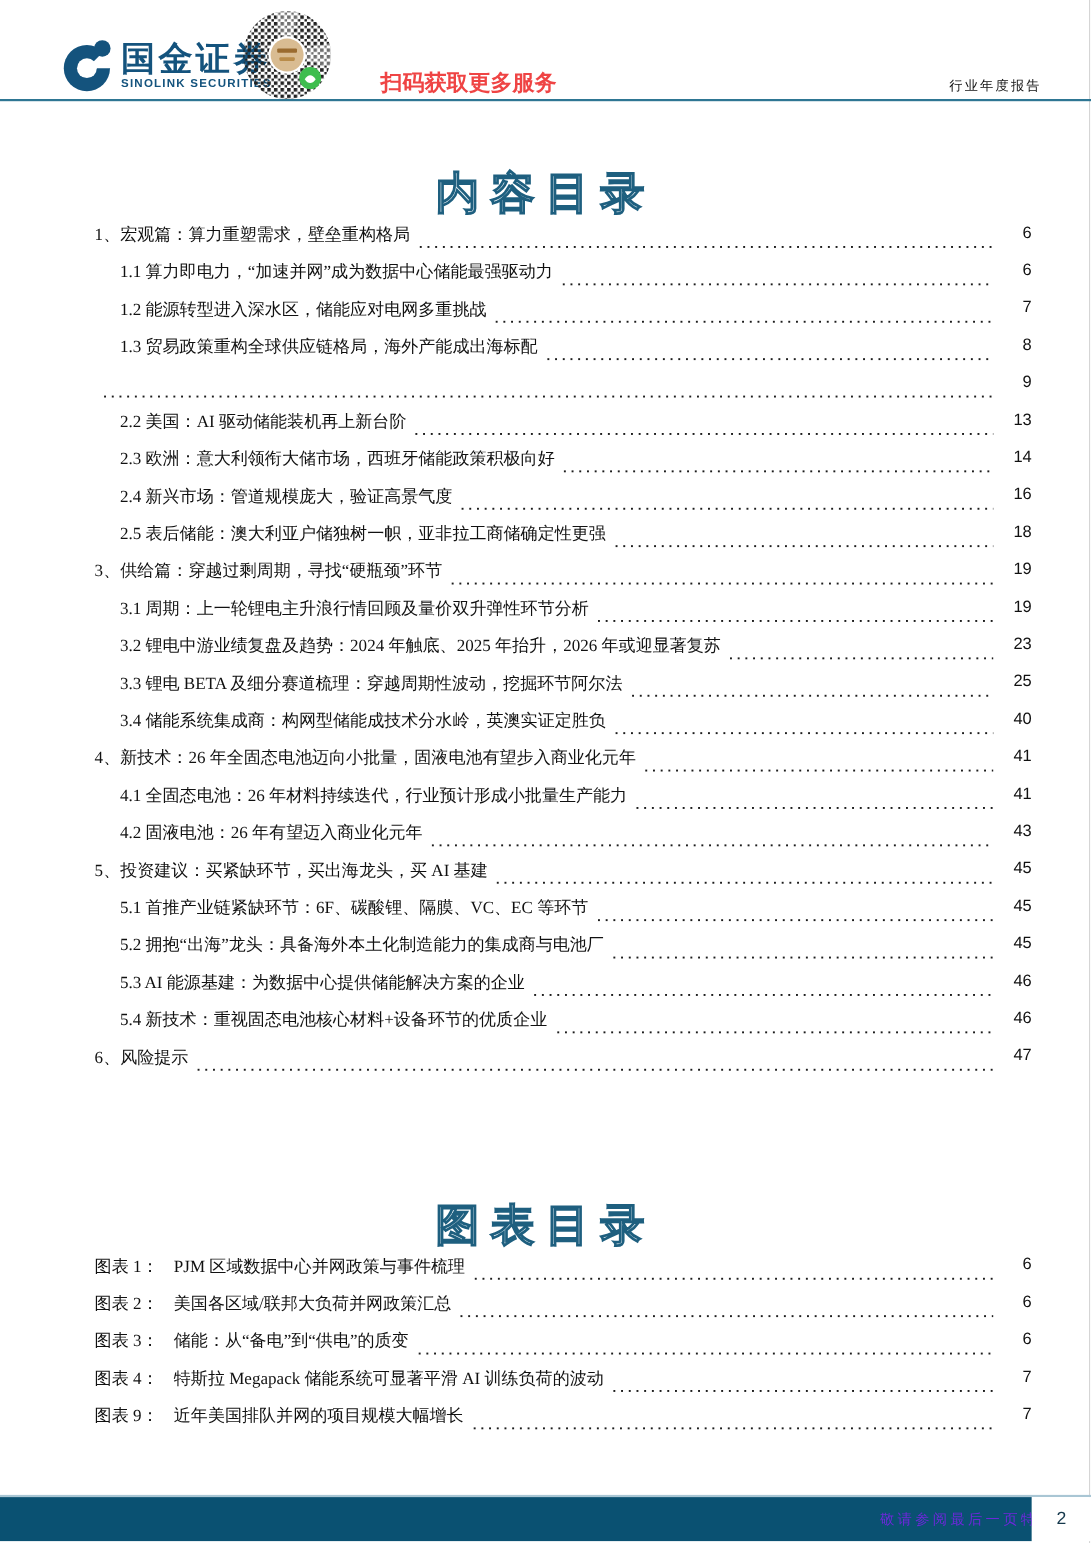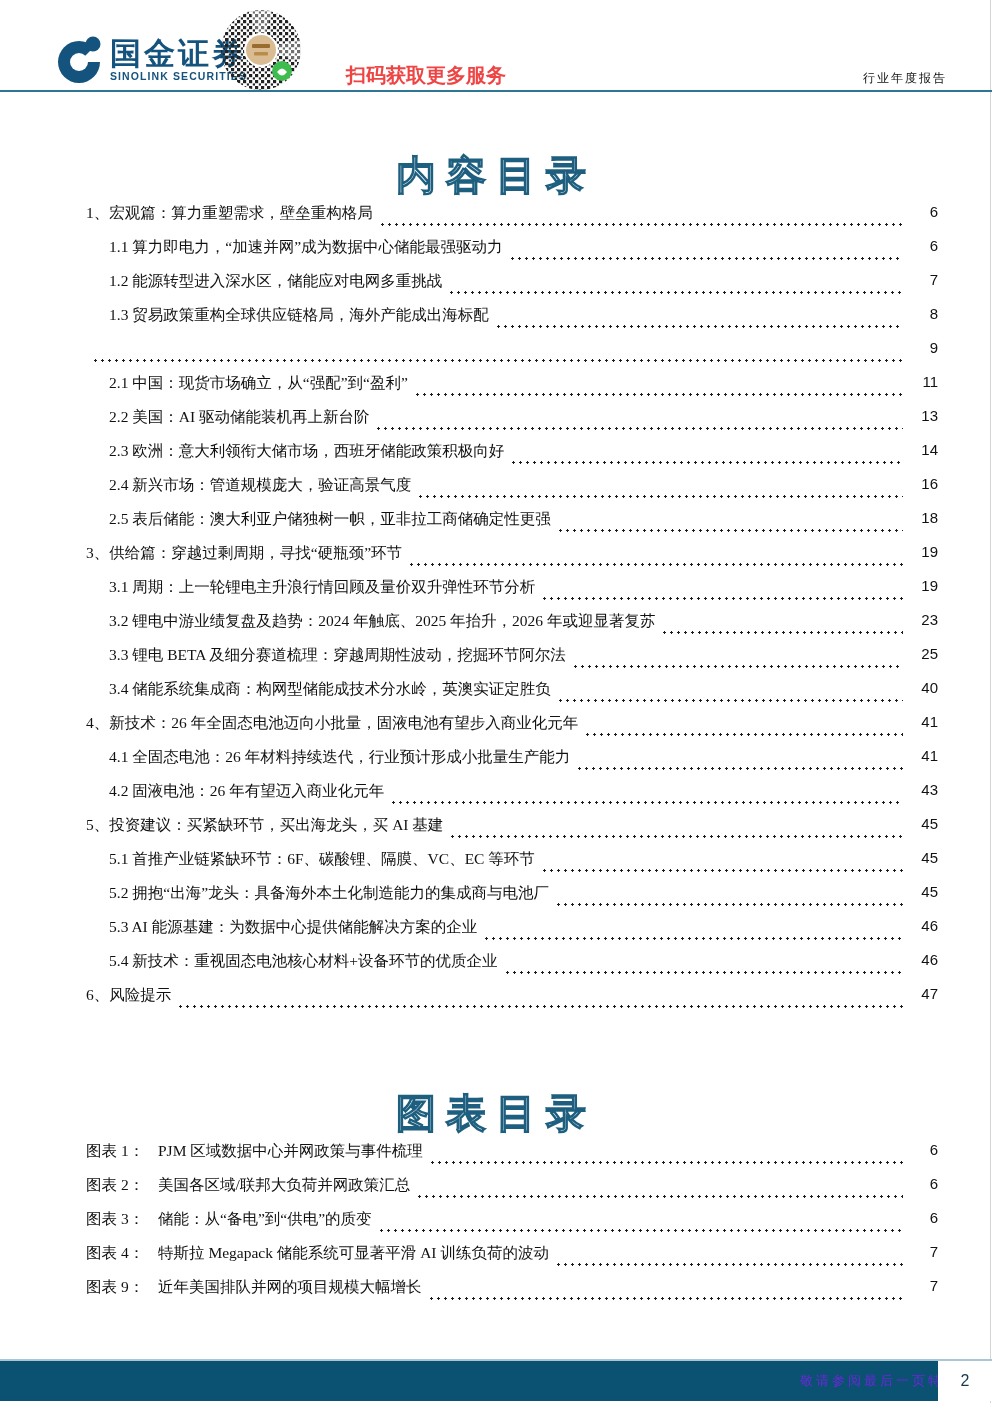--- a/index.html
+++ b/index.html
@@ -130,11 +130,6 @@
         <span class="pg">9</span>
       </div>
       <div class="row lvl2">
-        <span class="lbl">2.1 中国：现货市场确立，从“强配”到“盈利”</span>
-        <span class="dots"></span>
-        <span class="pg">11</span>
-      </div>
-      <div class="row lvl2">
         <span class="lbl">2.2 美国：AI 驱动储能装机再上新台阶</span>
         <span class="dots"></span>
         <span class="pg">13</span>

